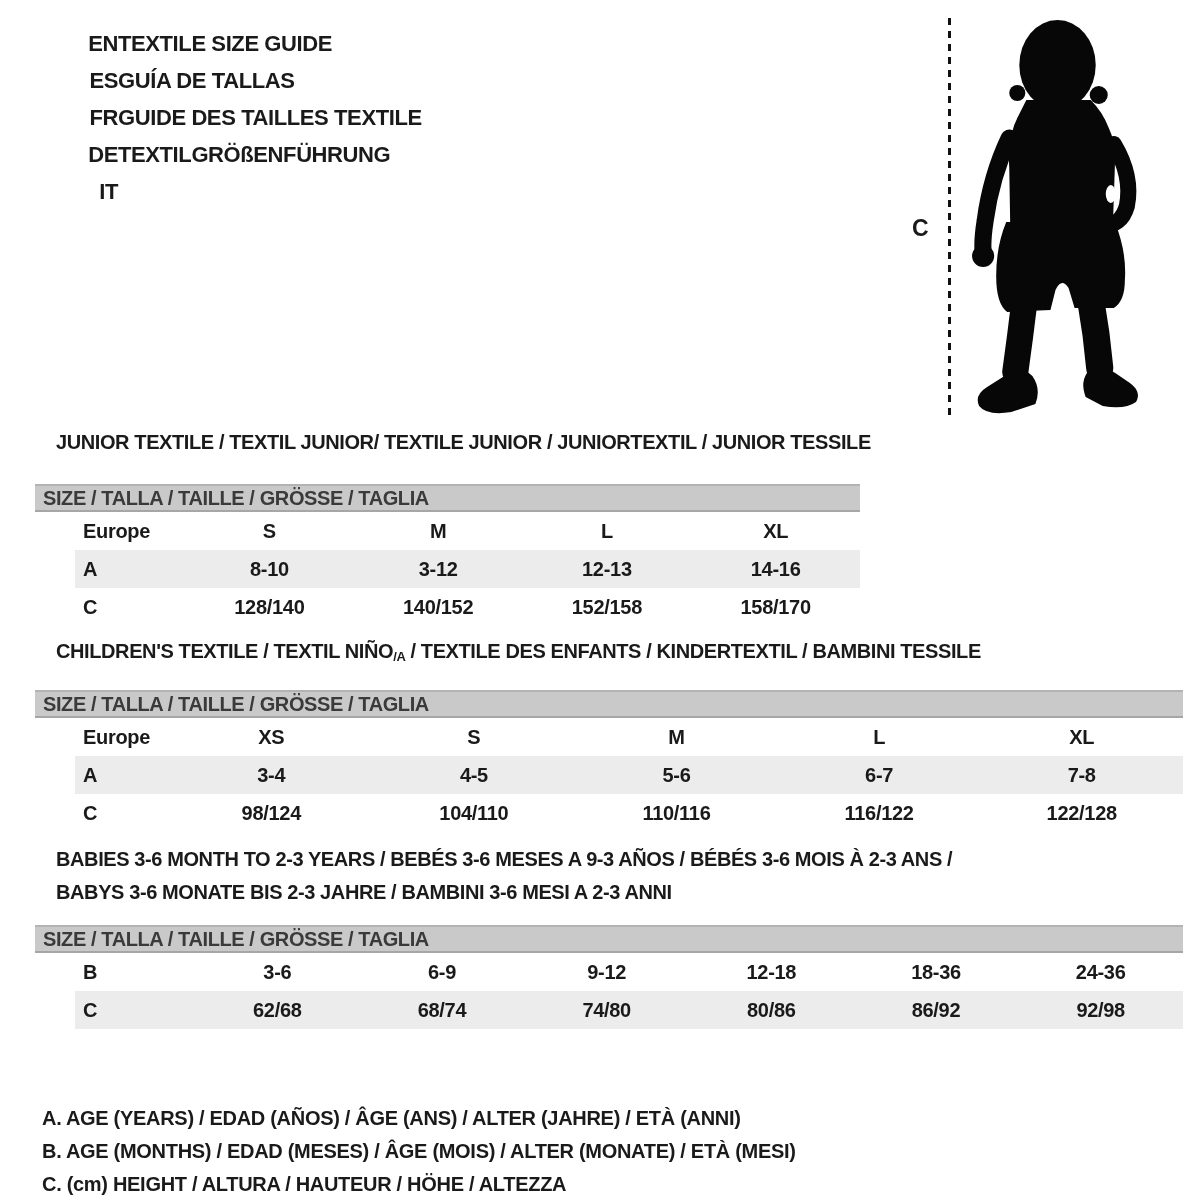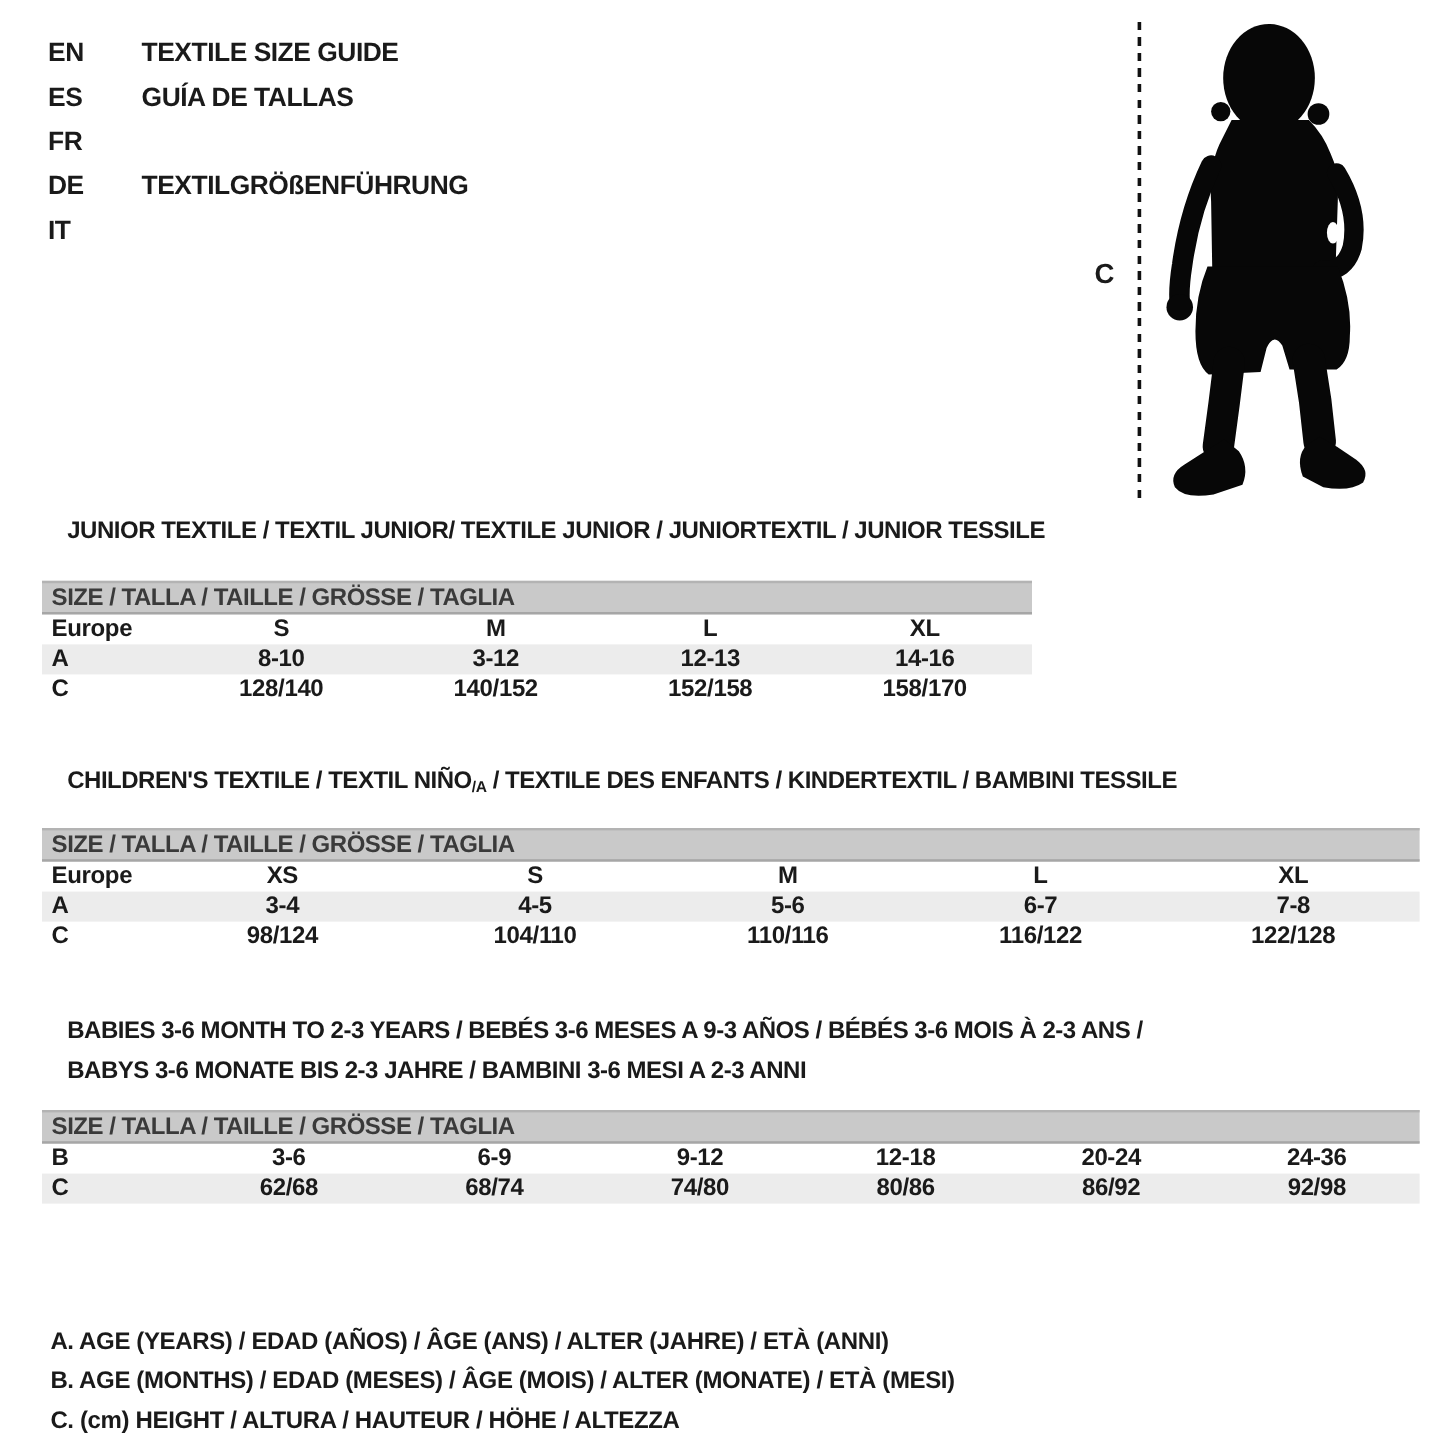--- a/index.html
+++ b/index.html
@@ -13,7 +13,7 @@
   }
 
   
-  .lang-list{position:absolute;left:40px;top:33px;}
+  .lang-list{position:absolute;left:40px;top:33px;text-align:right;}
   .lang-row{display:flex;margin-bottom:15px;font-size:22px;font-weight:700;letter-spacing:-0.4px;line-height:22px;}
   .lang-code{width:78px;}
   .lang-label{white-space:nowrap;}

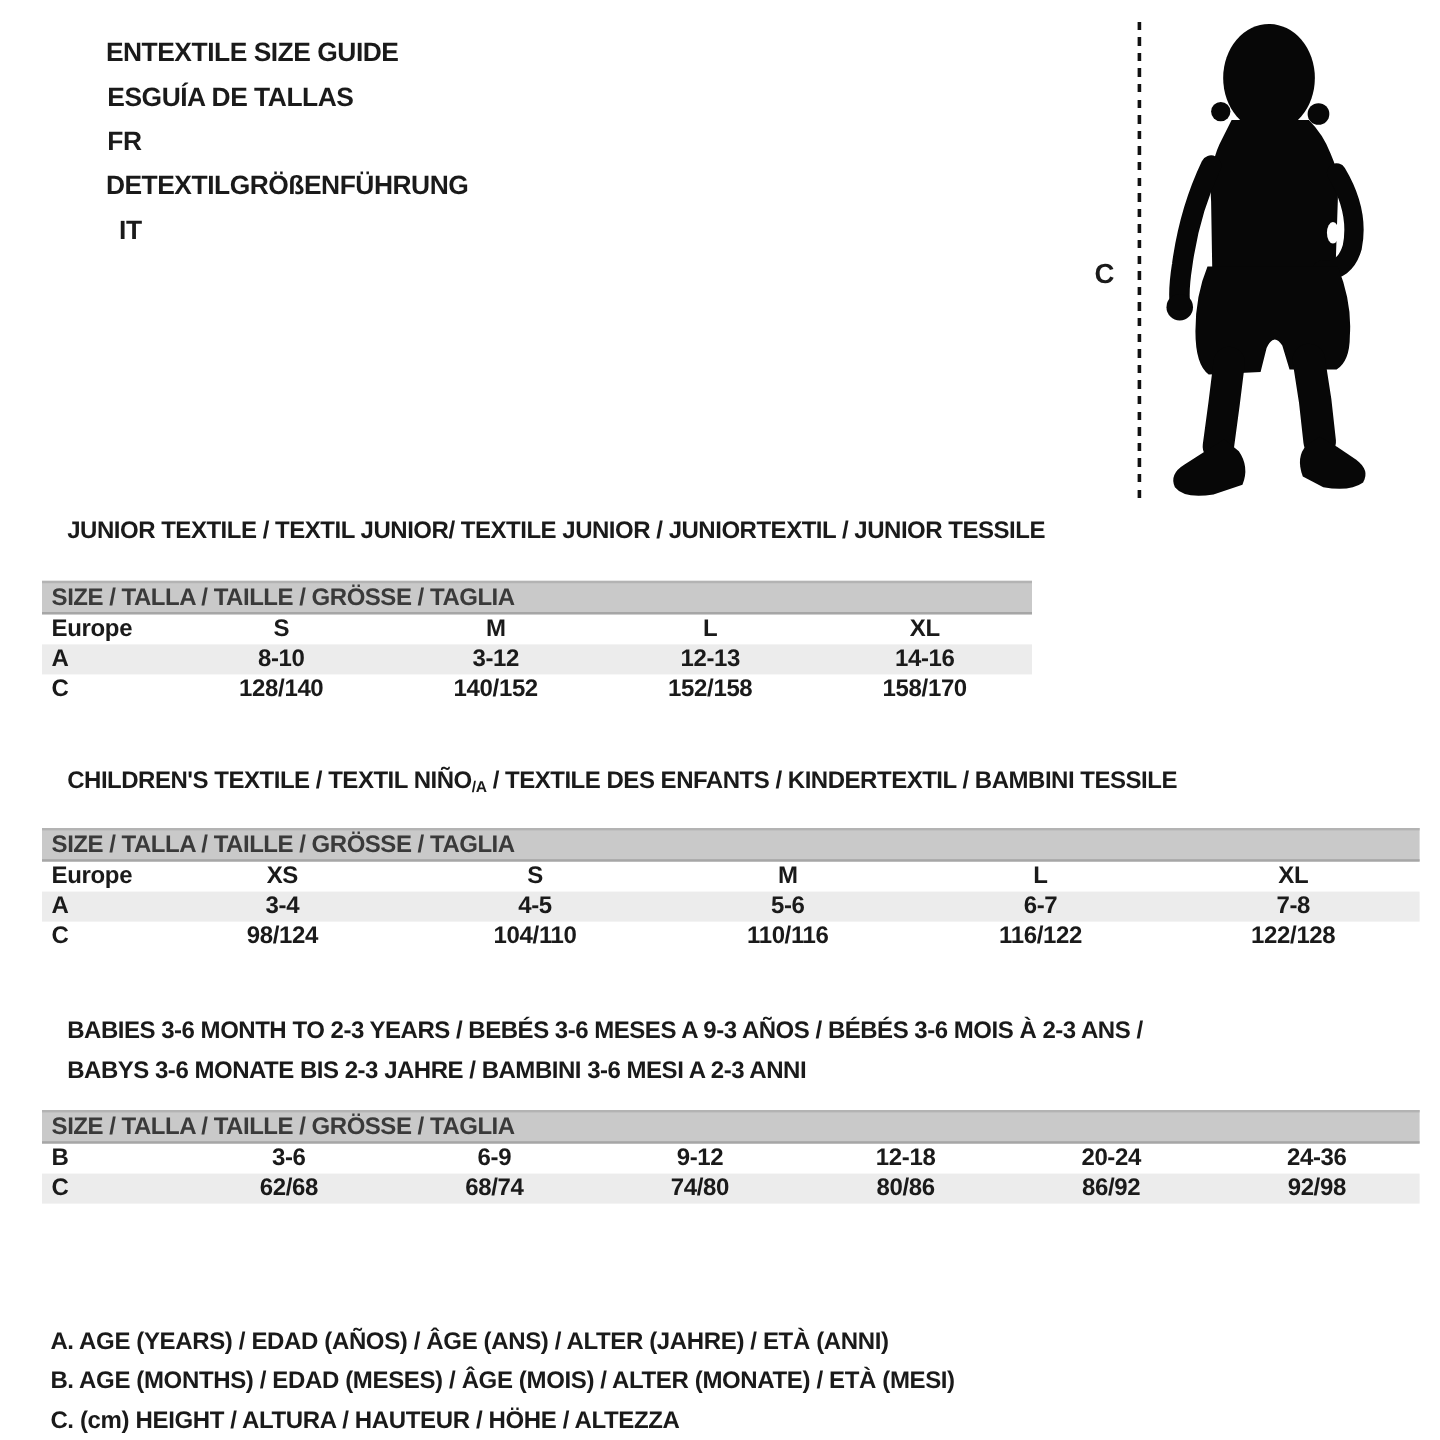--- a/index.html
+++ b/index.html
@@ -69,6 +69,7 @@
     </div>
     <div class="lang-row">
       <span class="lang-code">FR</span>
+      <span class="lang-label">GUIDE DES TAILLES TEXTILE</span>
     </div>
     <div class="lang-row">
       <span class="lang-code">DE</span>

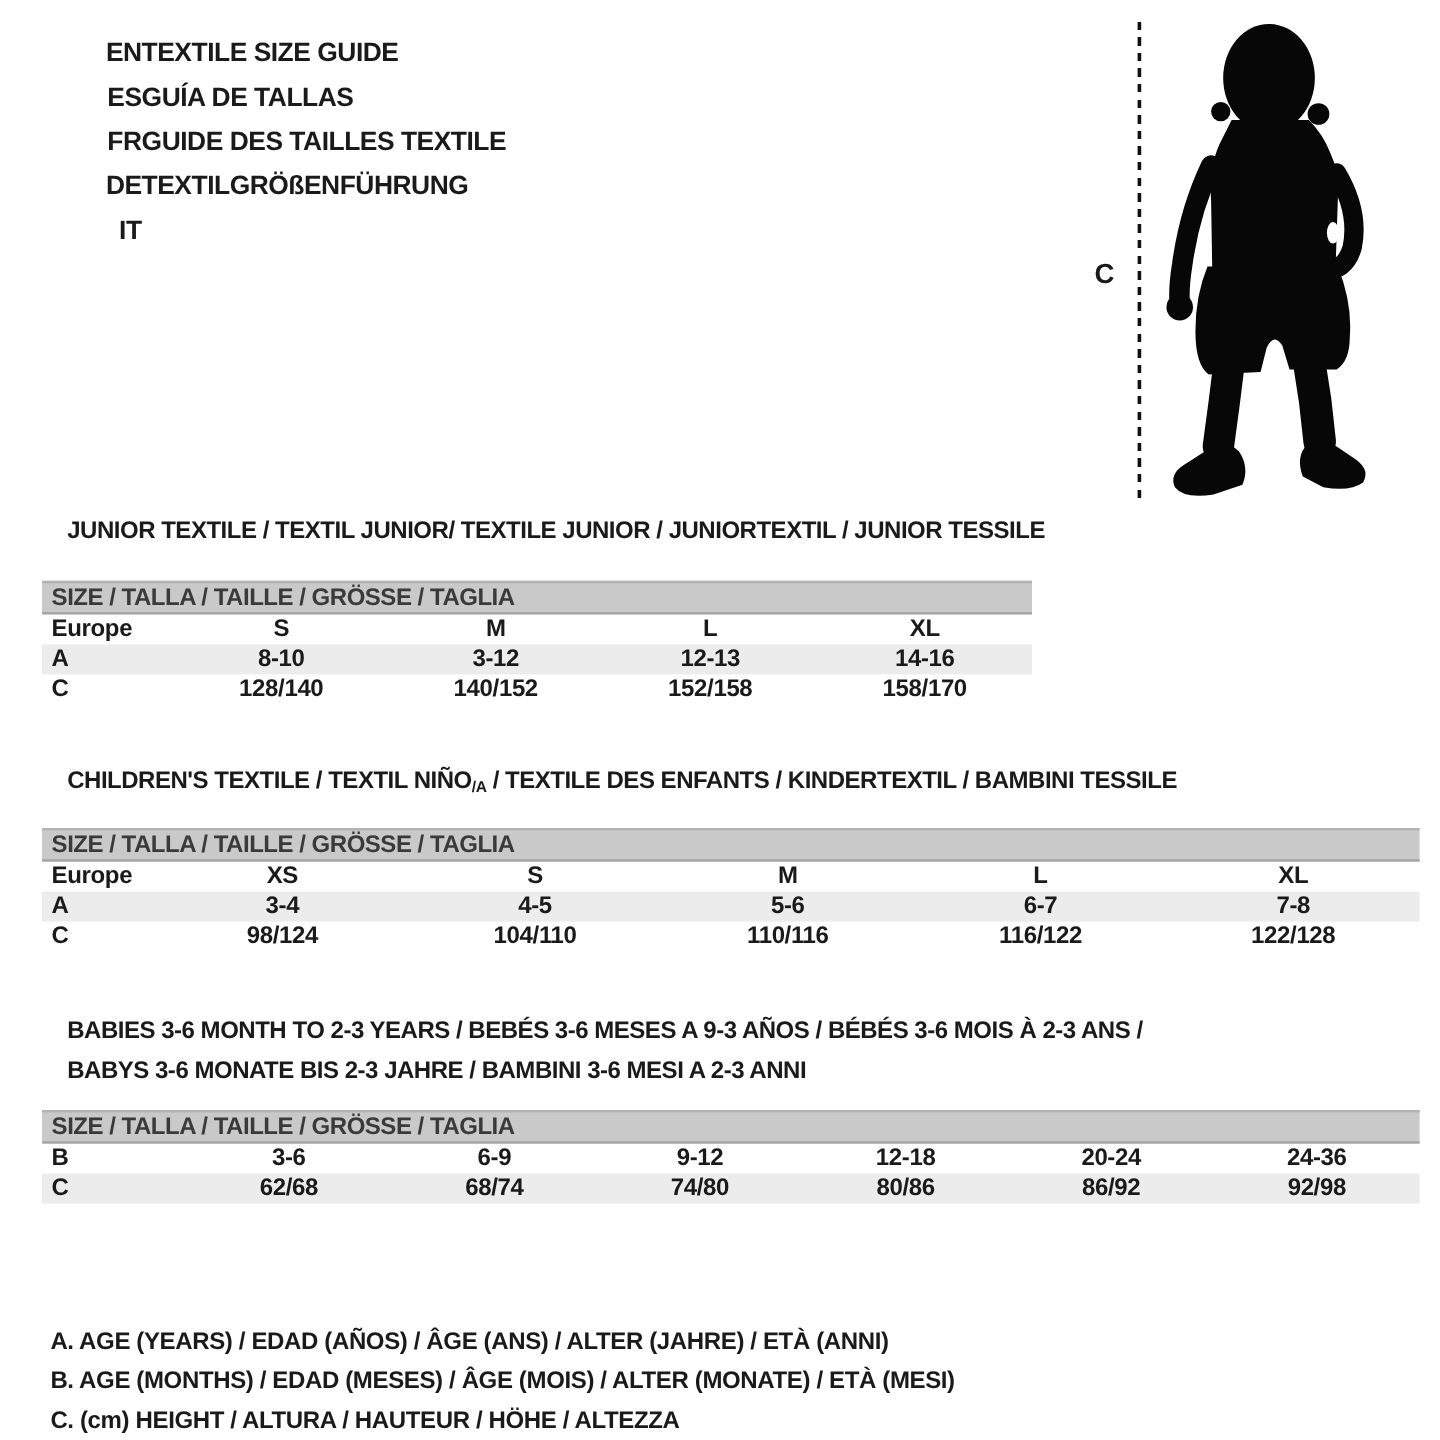--- a/index.html
+++ b/index.html
@@ -41,7 +41,7 @@
     font-size:20px;font-weight:700;color:#3a3a3a;letter-spacing:-0.4px;
     white-space:nowrap;
   }
-  .trow{display:grid;height:25px;align-items:center;font-size:20px;font-weight:700;letter-spacing:-0.3px;}
+  .trow{display:grid;height:38px;align-items:center;font-size:20px;font-weight:700;letter-spacing:-0.3px;margin-left:40px;}
   .trow.shaded{background:#ececec;}
   .cell{text-align:center;}
   .cell.lbl{text-align:left;padding-left:8px;}

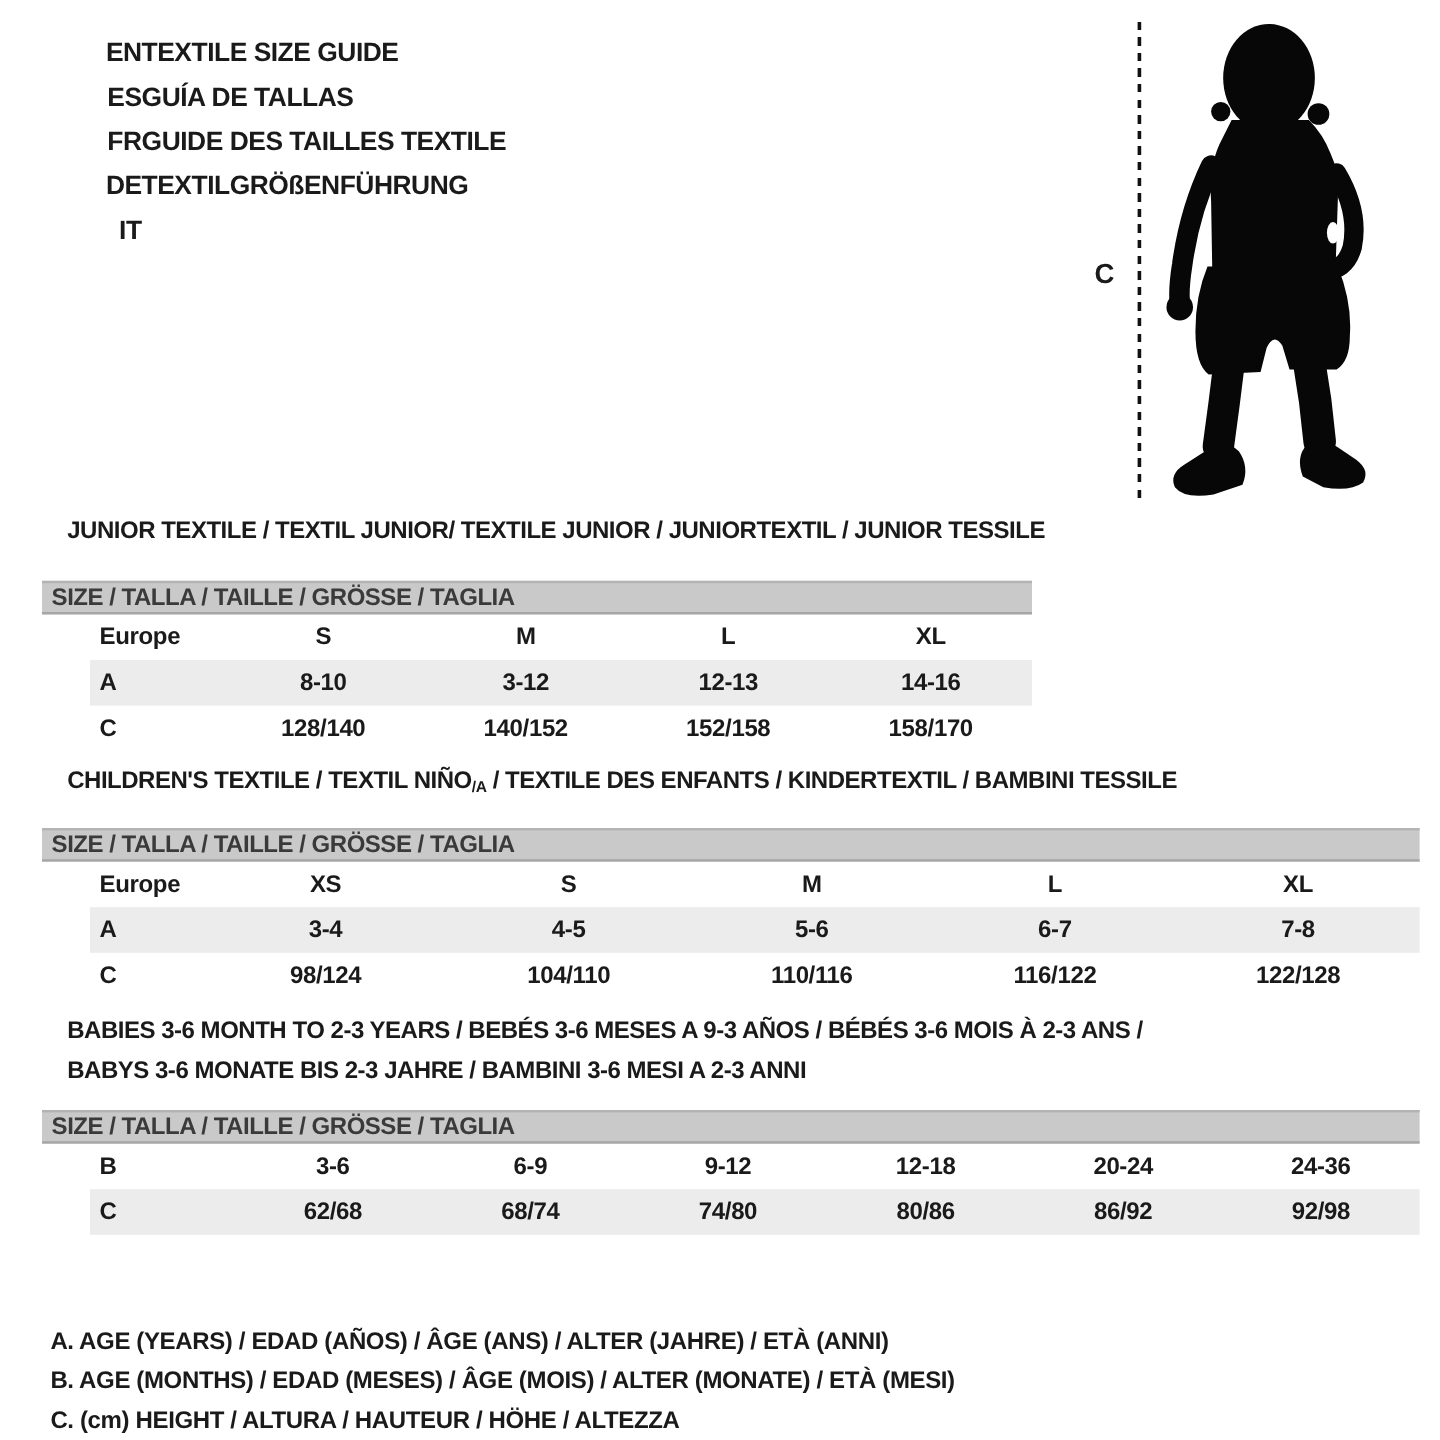--- a/index.html
+++ b/index.html
@@ -186,7 +186,7 @@
       <div class="cell">6-9</div>
       <div class="cell">9-12</div>
       <div class="cell">12-18</div>
-      <div class="cell">20-24</div>
+      <div class="cell">18-36</div>
       <div class="cell">24-36</div>
     </div>
     <div class="trow t-babies shaded">

